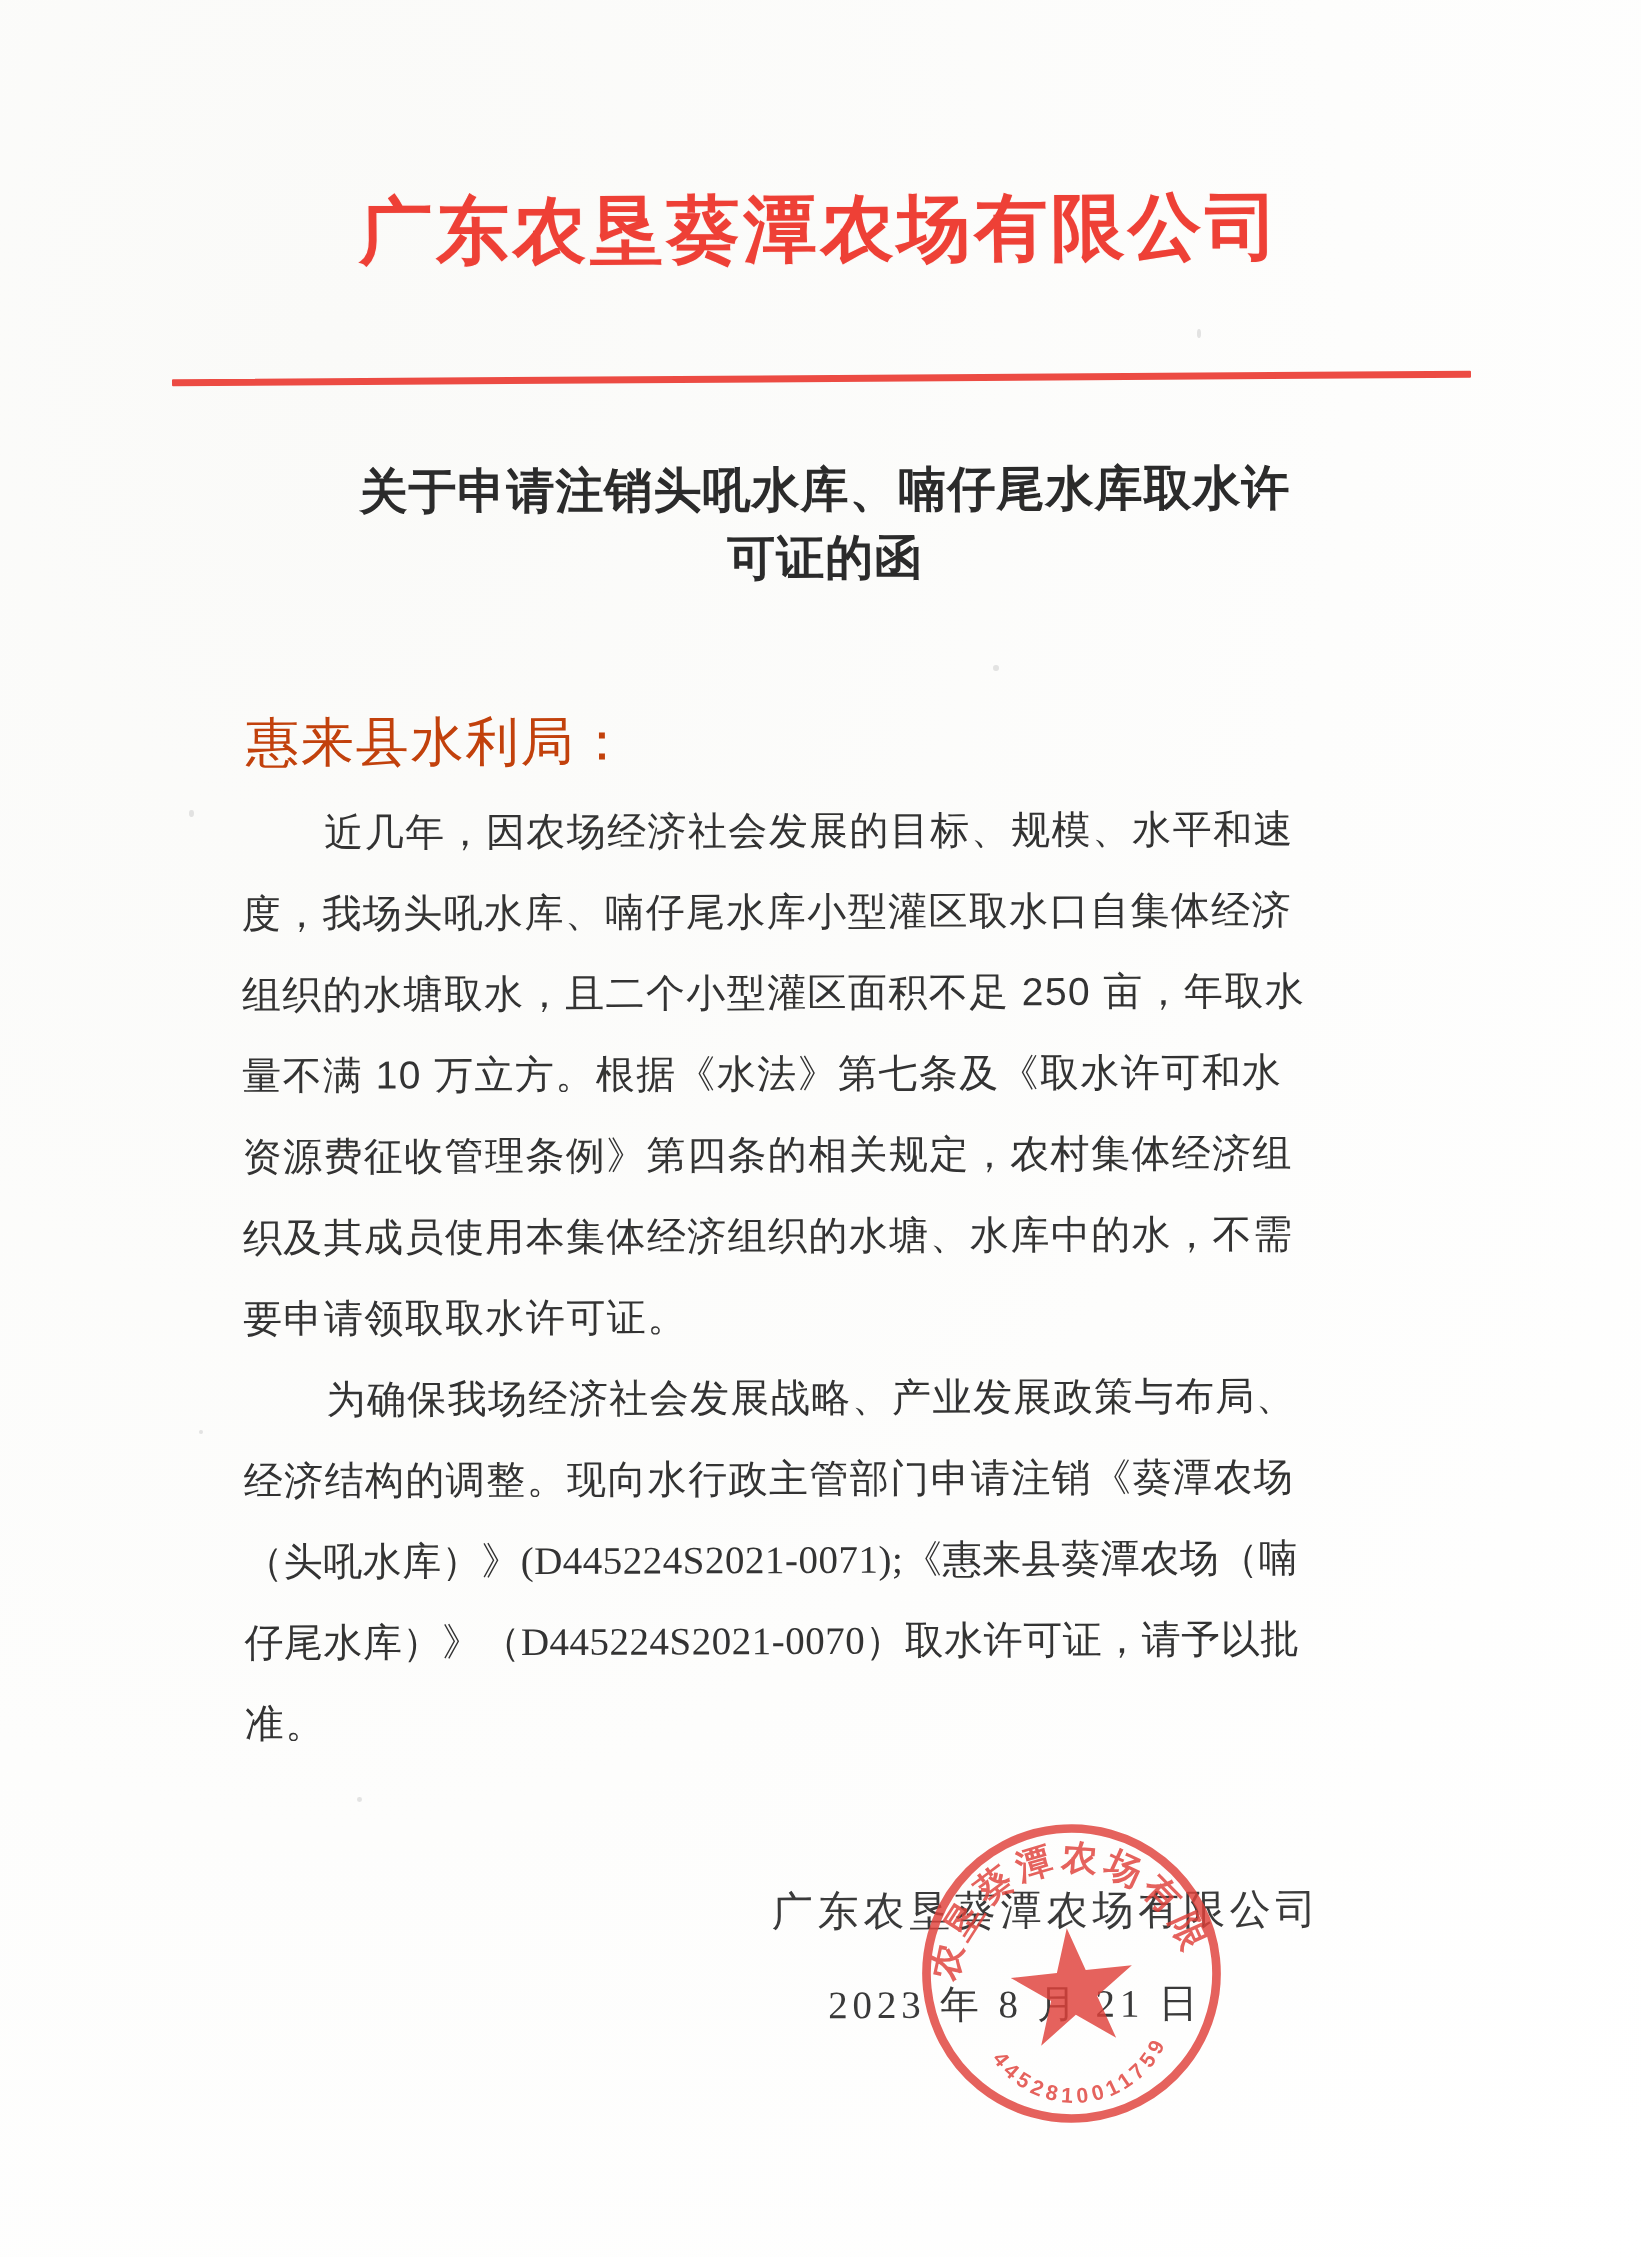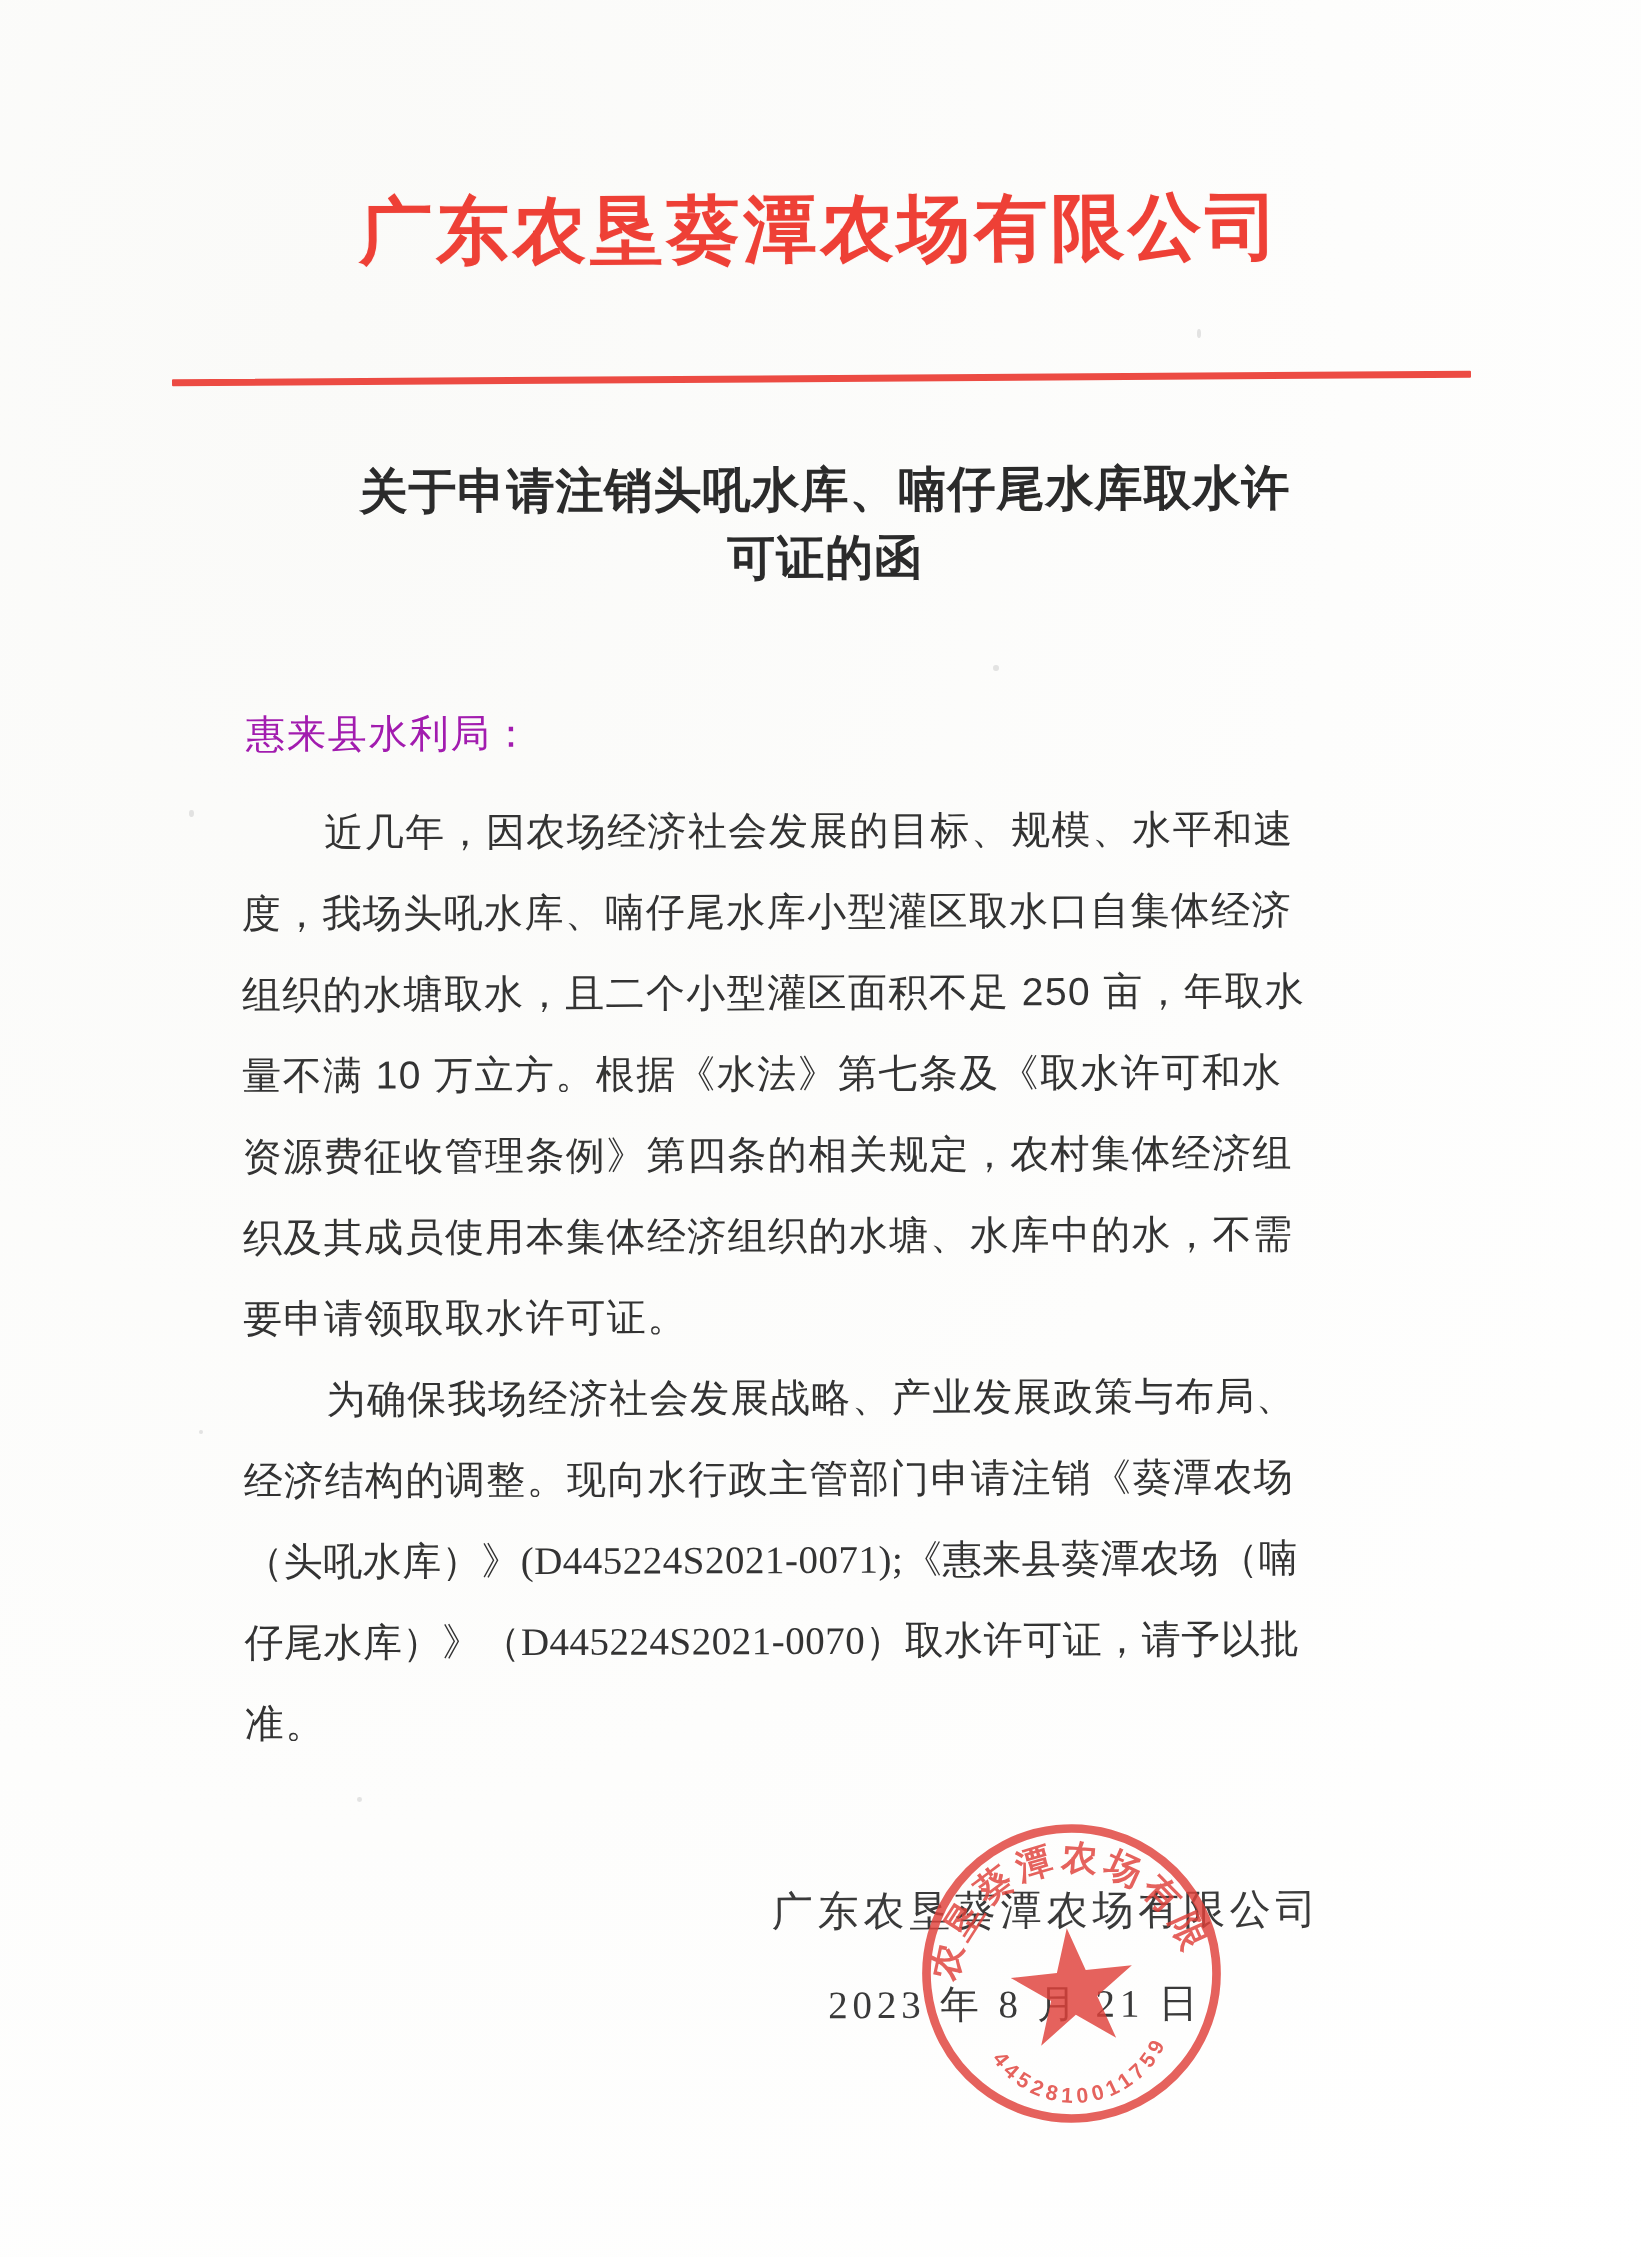--- a/index.html
+++ b/index.html
@@ -91,8 +91,8 @@
     left: 246px;
     top: 687px;
     font-family: "Liberation Sans", "DejaVu Sans", sans-serif;
-    font-size: 39px;
-    color: #a21caf;
+    font-size: 53px;
+    color: #c2410c;
     letter-spacing: 1.9px;
     transform: rotate(-0.2deg);
     text-align: center;

